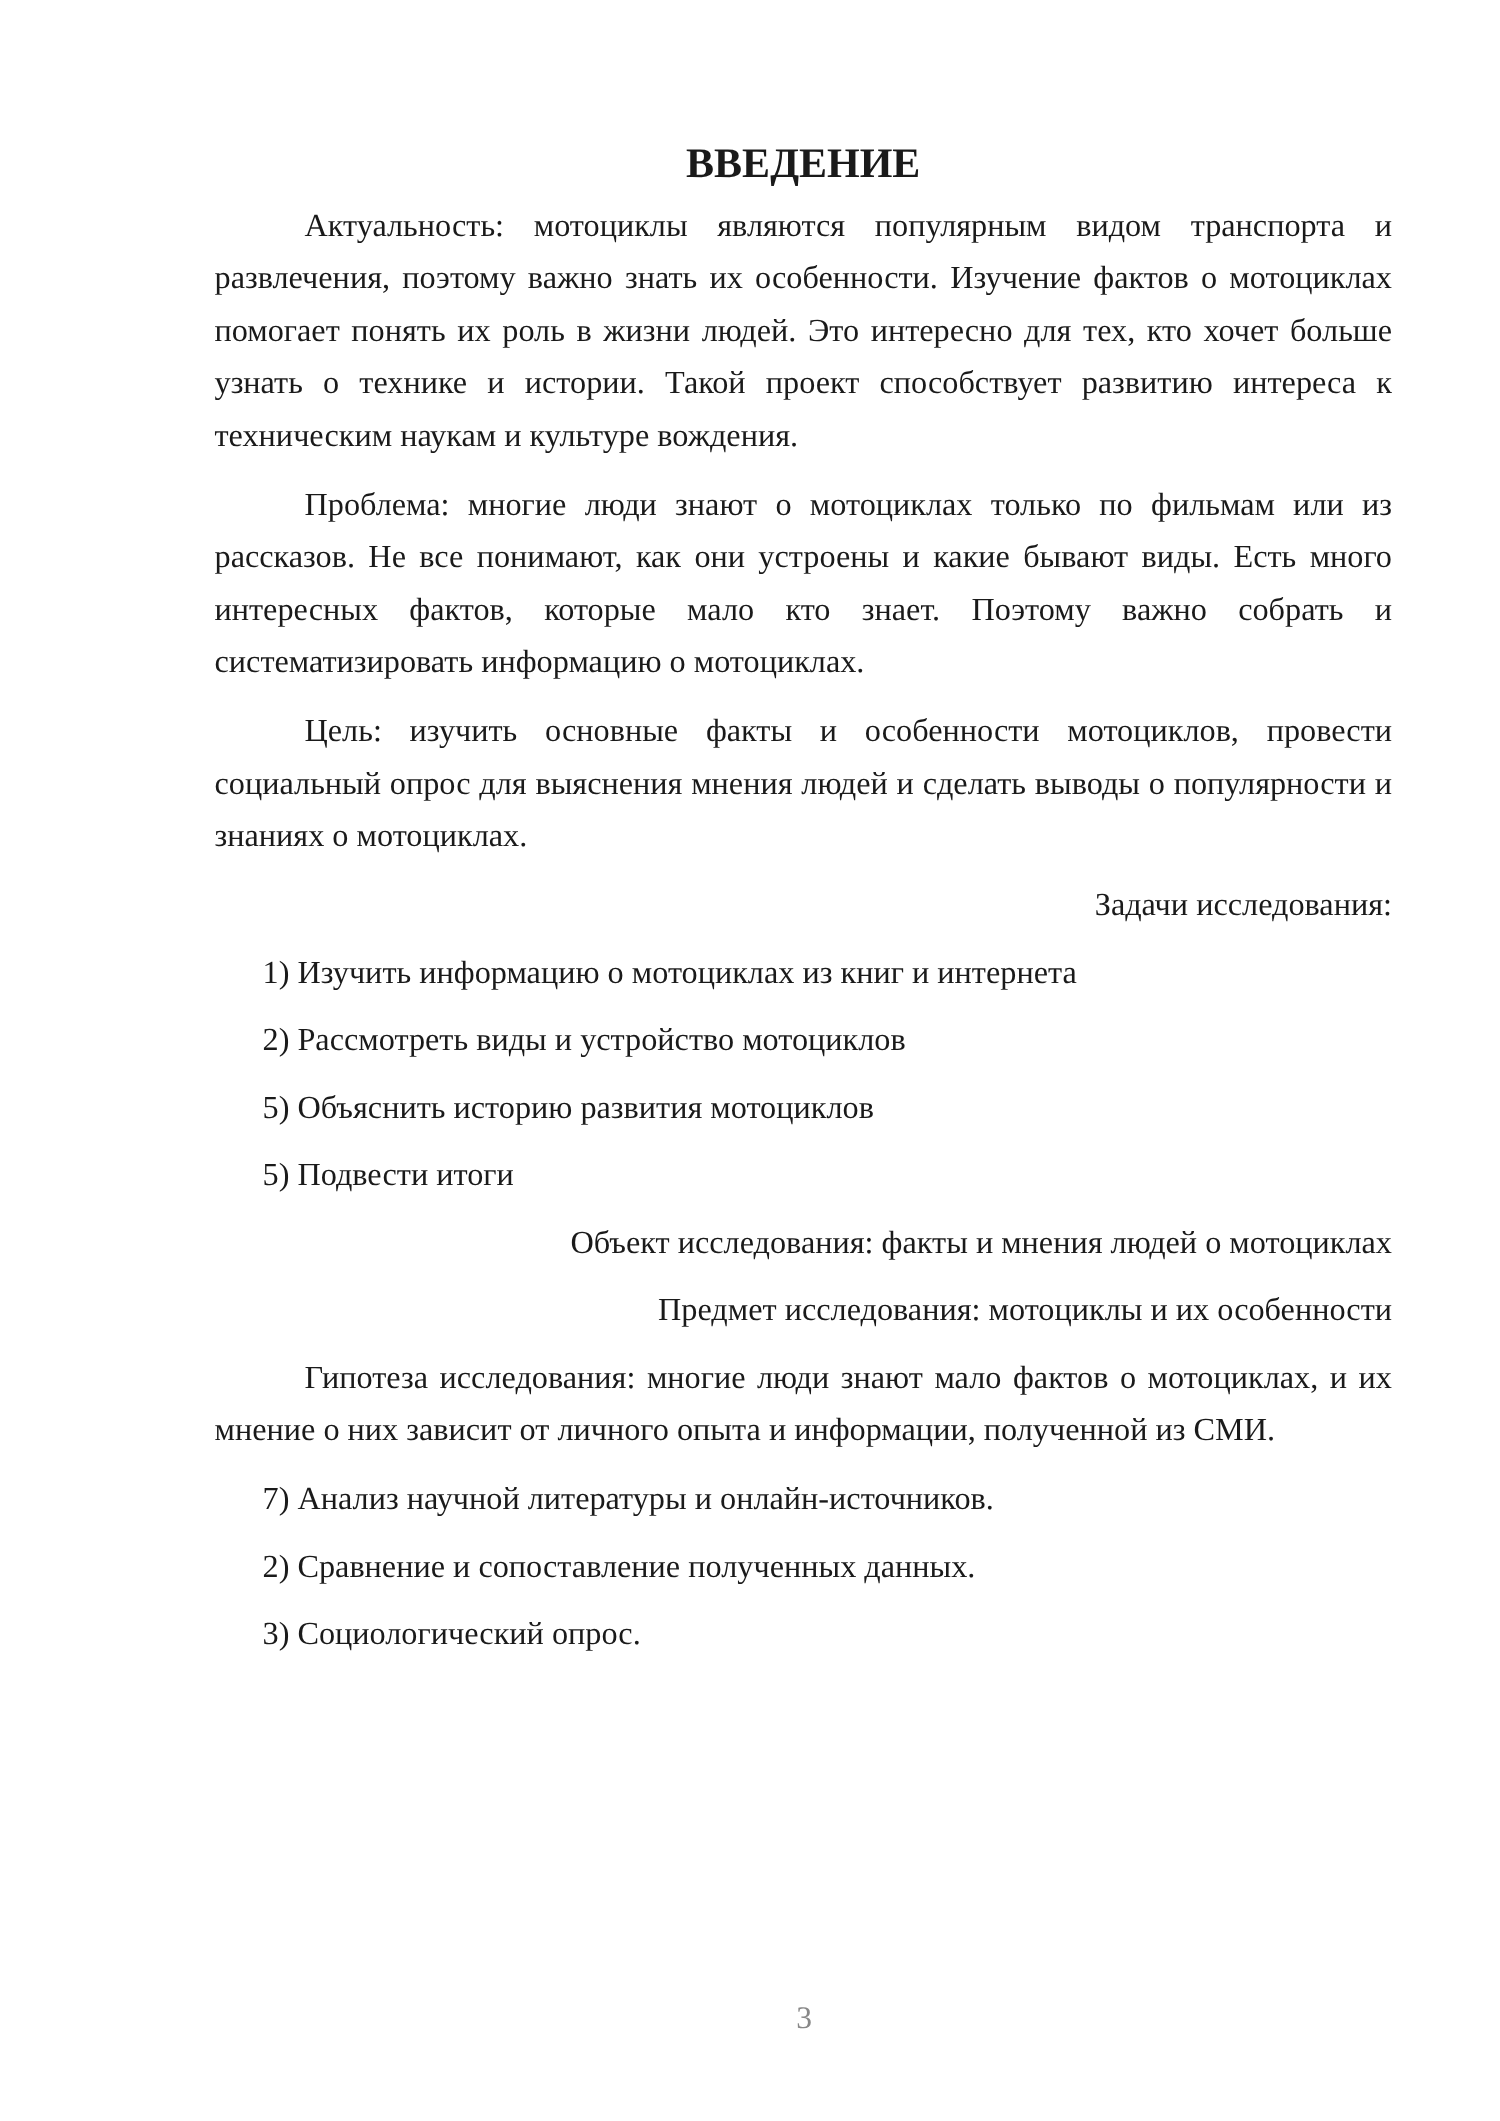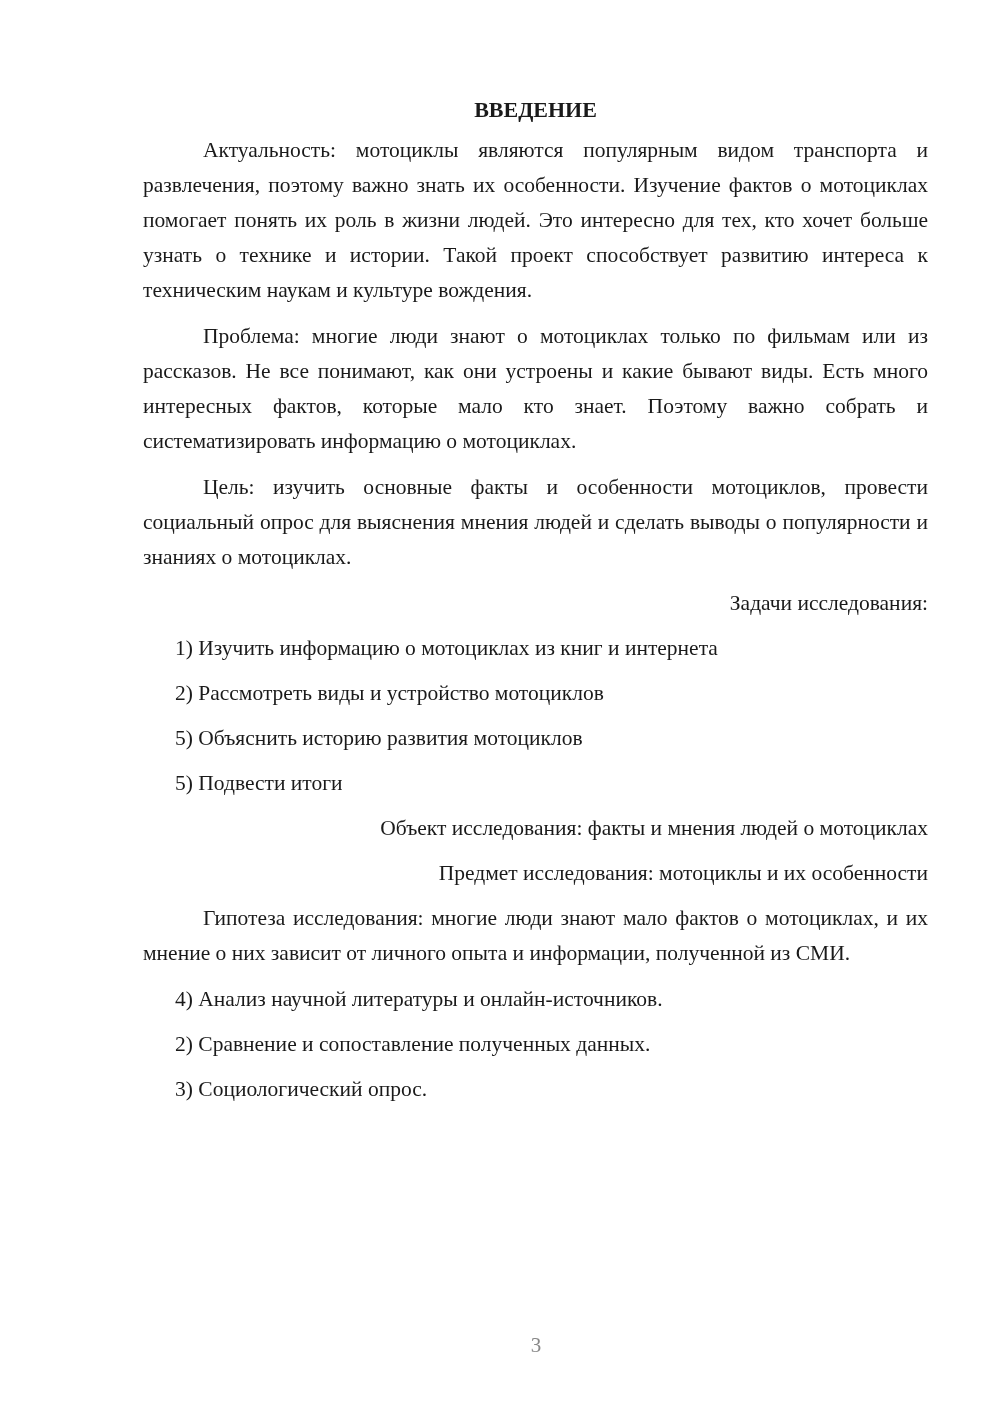--- a/index.html
+++ b/index.html
@@ -9,7 +9,7 @@
       font-family: "Liberation Serif", serif; font-size: 21.5px; color: #1a1a1a;
       line-height: 35px;
     }
-    .title { text-align: center; font-weight: bold; margin: 0 0 6px 0; font-size: 22px; }
+    .title { text-align: center; font-weight: bold; margin: 0 0 6px 0; font-size: 28px; }
     .para { text-align: justify; text-indent: 60px; margin: 0 0 11px 0; }
     .single { text-indent: 60px; margin: 0 0 10px 0; text-align: right; }
     .list-item { padding-left: 32px; margin: 0 0 10px 0; white-space: nowrap; }

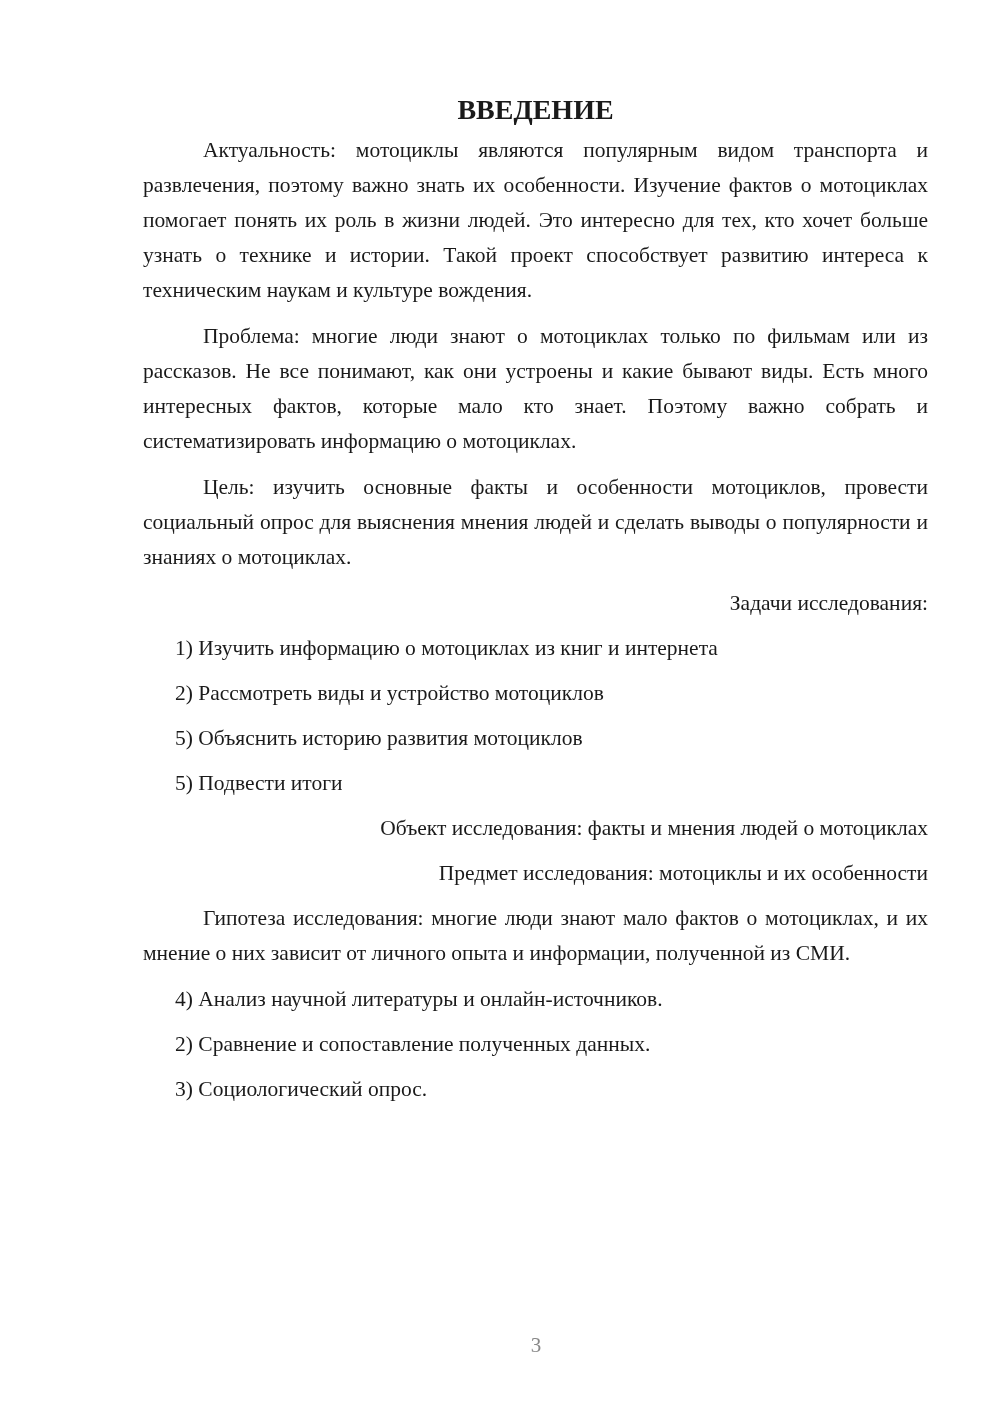--- a/index.html
+++ b/index.html
@@ -38,7 +38,7 @@
   <p class="single">Предмет исследования: мотоциклы и их особенности</p>
   <p class="para">Гипотеза исследования: многие люди знают мало фактов о мотоциклах, и их мнение о них зависит от личного опыта и информации, полученной из СМИ.</p>
   <div>
-    <p class="list-item">4) Анализ научной литературы и онлайн-источников.</p>
+    <p class="list-item">7) Анализ научной литературы и онлайн-источников.</p>
     <p class="list-item">2) Сравнение и сопоставление полученных данных.</p>
     <p class="list-item">3) Социологический опрос.</p>
   </div>

